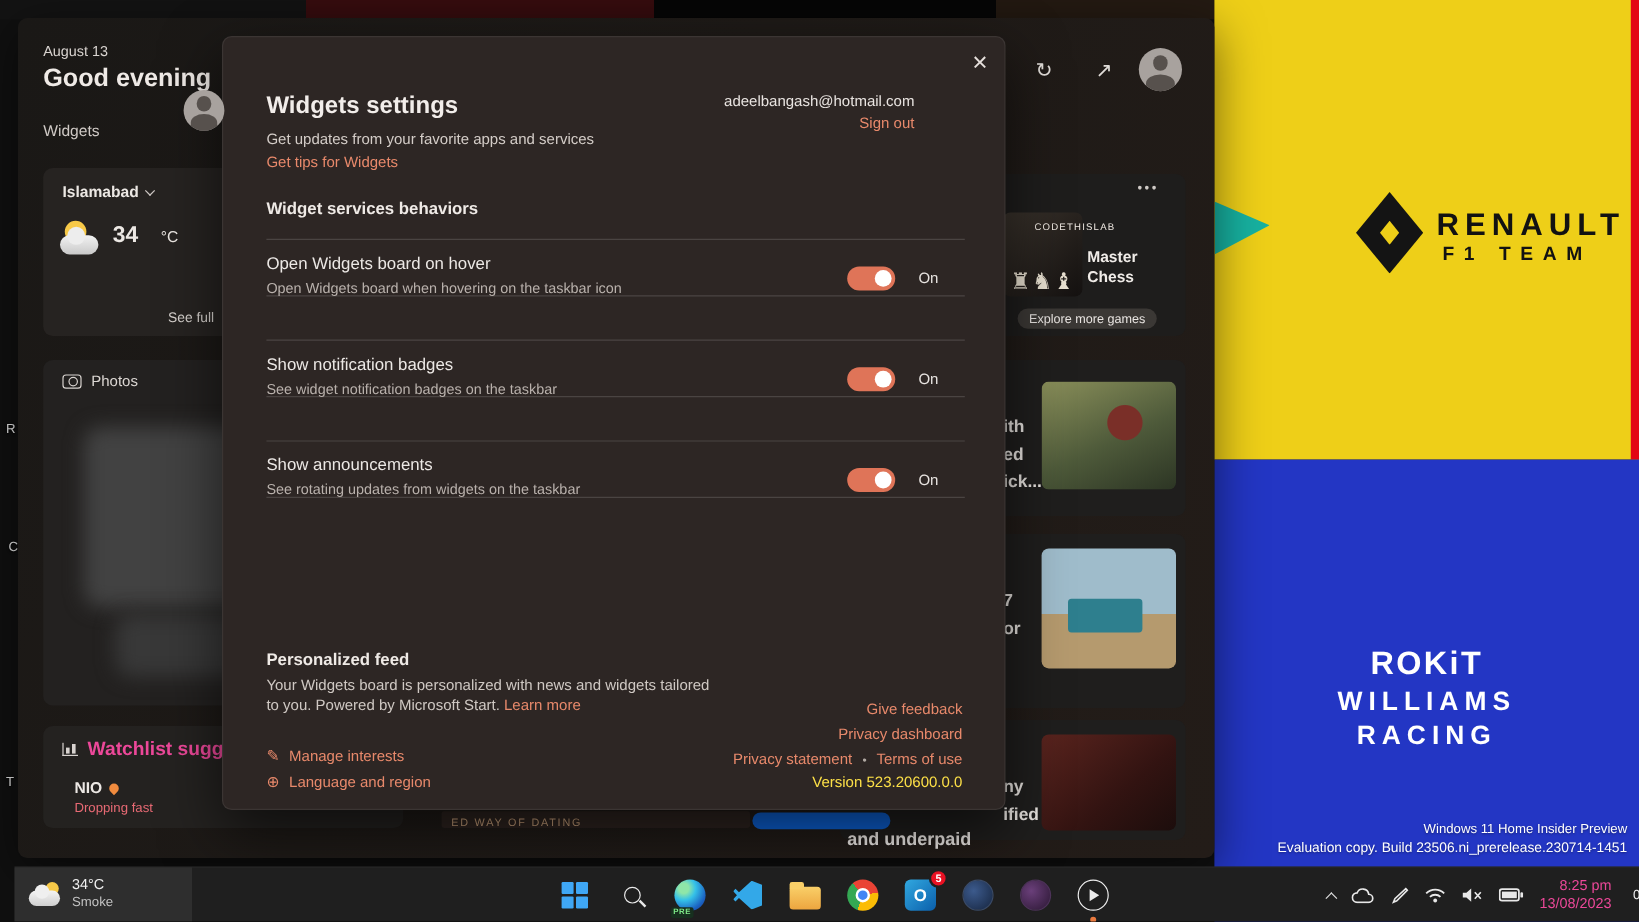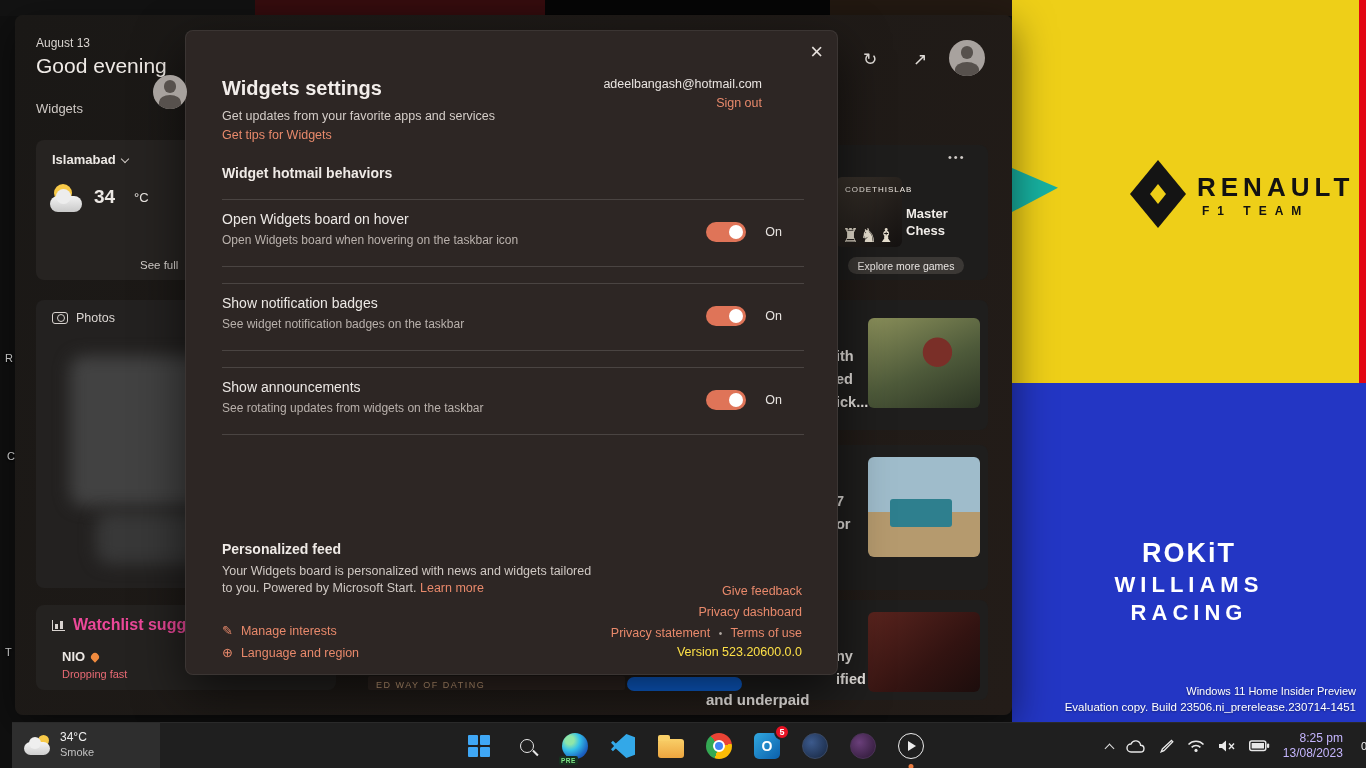--- a/index.html
+++ b/index.html
@@ -37,7 +37,7 @@
   #board{left:15px;top:15px;width:997px;height:700px;border-radius:8px;overflow:hidden;
     background:linear-gradient(120deg,#1a1816 0%,#1e1a17 45%,#231c18 100%);box-shadow:0 10px 40px rgba(0,0,0,.5)}
   .b-date{left:21px;top:21px;font-size:12px;color:#d9d4d0}
-  .b-greet{left:21px;top:39px;font-size:21px;font-weight:400;color:#efeae6}
+  .b-greet{left:21px;top:39px;font-size:21px;font-weight:700;color:#efeae6}
   .b-label{left:21px;top:86px;font-size:13px;color:#cfc9c5}
   .b-top-ic{top:34px;font-size:17px;color:#e0dcd8;cursor:pointer}
   .wcard{position:absolute;background:#262321;border-radius:8px;overflow:hidden}

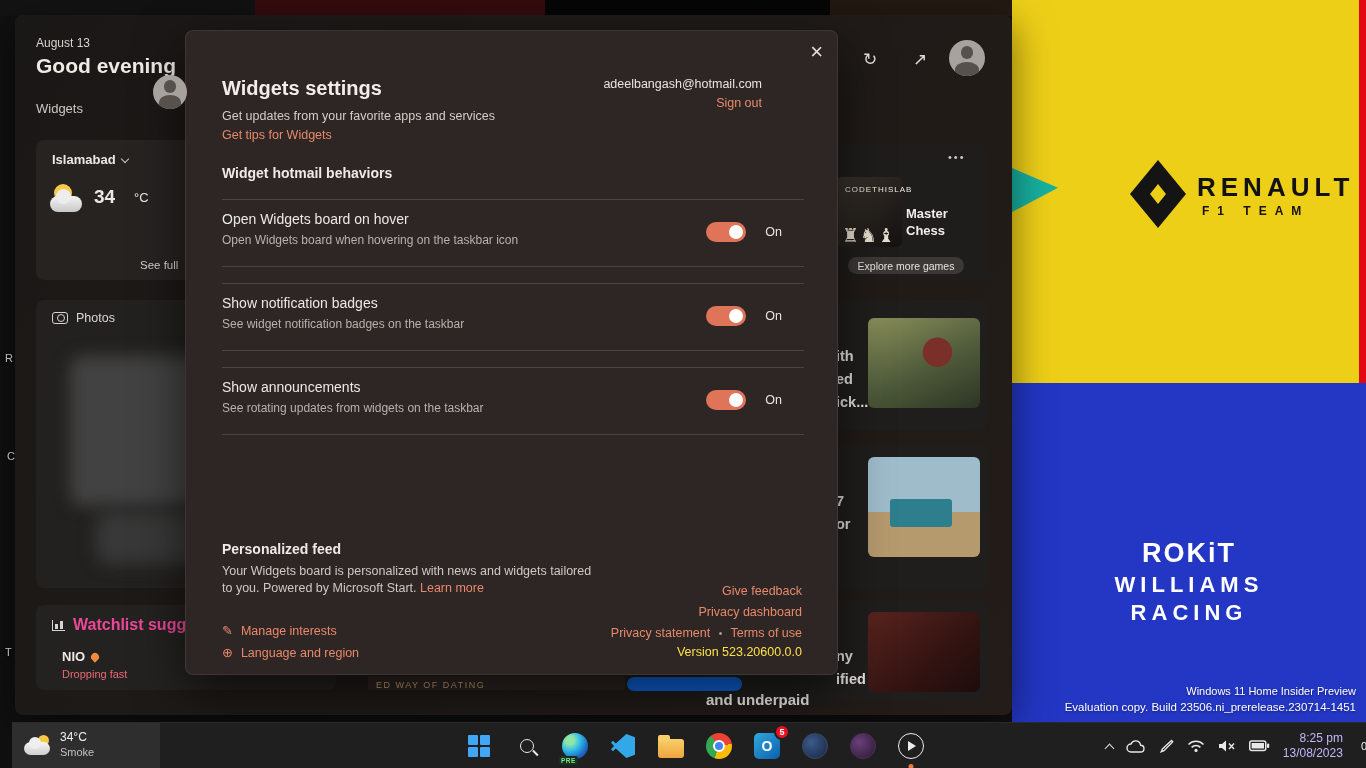--- a/index.html
+++ b/index.html
@@ -247,7 +247,7 @@
   <div class="abs m-link m-signout nw">Sign out</div>
   <div class="abs person m-avatar"></div>
 
-  <div class="abs m-behaviors nw">Widget hotmail behaviors</div>
+  <div class="abs m-behaviors nw">Widget services behaviors</div>
 
   <div class="setrow" style="top:168px">
     <div class="rt nw">Open Widgets board on hover</div>

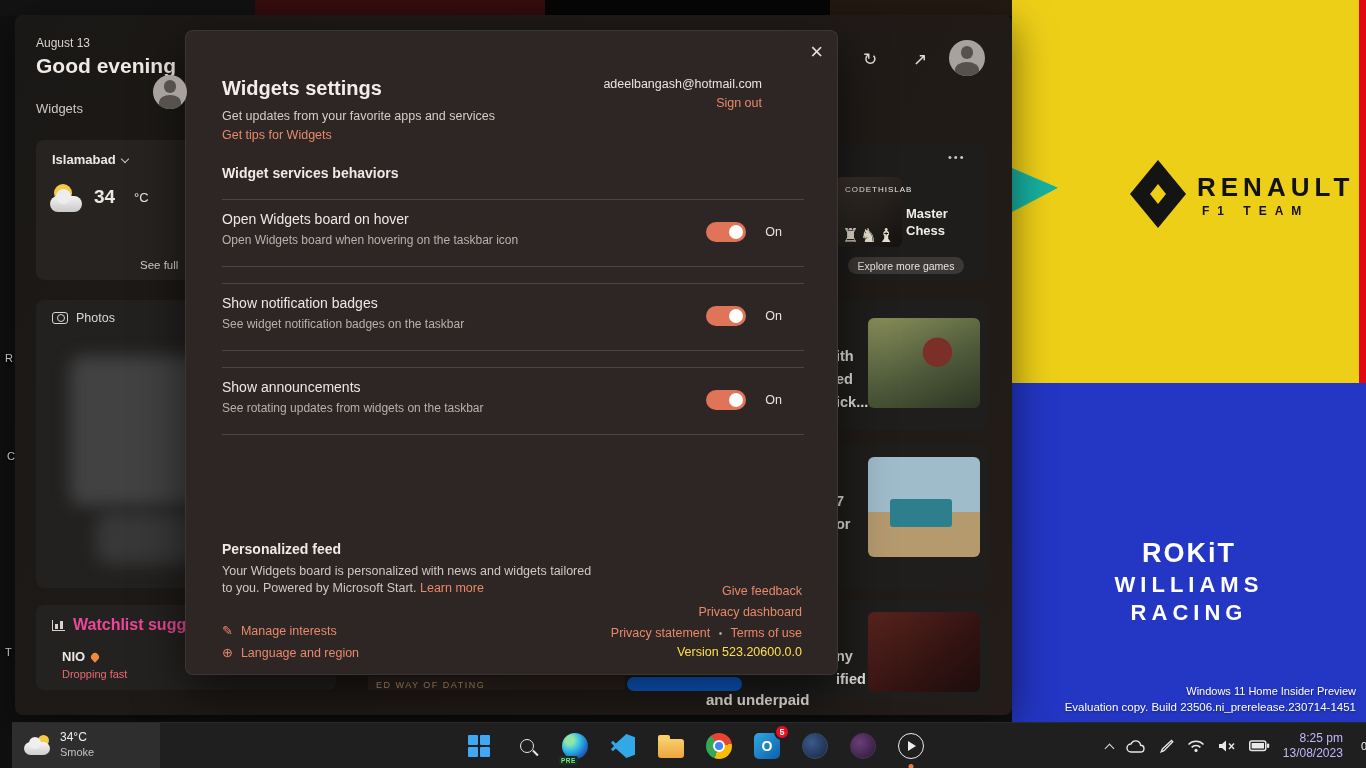--- a/index.html
+++ b/index.html
@@ -200,7 +200,7 @@
     <div class="card-img" style="left:136px;top:32px;width:66px;height:70px;background:linear-gradient(135deg,#3a332c,#141110);display:flex;align-items:flex-end;justify-content:center">
       <span style="font-size:19px;color:#e8e0d0;letter-spacing:1px">♜♞♝</span>
     </div>
-    <div class="abs nw" style="left:145px;top:40px;font-size:8px;letter-spacing:1px;color:#efe9e2">CODETHISLAB</div>
+    <div class="abs nw" style="left:162px;top:40px;font-size:8px;letter-spacing:1px;color:#efe9e2">CODETHISLAB</div>
     <div class="abs" style="left:206px;top:60px;width:72px;font-size:13px;font-weight:600;line-height:17px;color:#f0ece8">Master Chess</div>
     <div class="game-btn" style="left:148px;top:112px;width:116px;height:17px">Explore more games</div>
   </div>

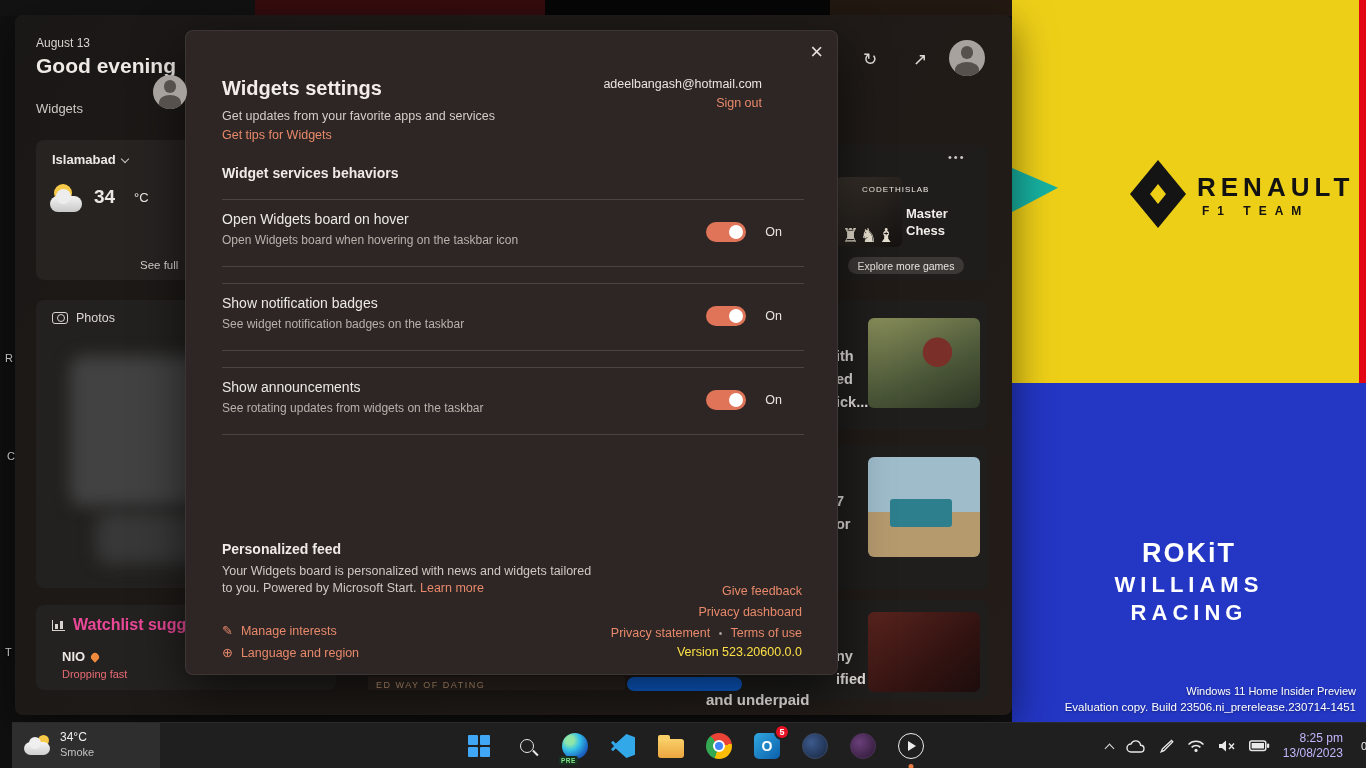--- a/index.html
+++ b/index.html
@@ -72,7 +72,7 @@
   .m-signout{right:75px;top:65px;text-align:right}
   .m-avatar{right:33px;top:44px;width:34px;height:34px}
   .m-behaviors{left:36px;top:134px;font-size:14px;font-weight:600;color:#efeae6}
-  .setrow{position:absolute;left:36px;width:582px;height:68px;border-top:1px solid rgba(255,255,255,.14);border-bottom:1px solid rgba(255,255,255,.14)}
+  .setrow{position:absolute;left:36px;width:582px;height:48px;border-top:1px solid rgba(255,255,255,.14);border-bottom:1px solid rgba(255,255,255,.14)}
   .setrow .rt{position:absolute;left:0;top:11px;font-size:14px;color:#ece8e5}
   .setrow .rd{position:absolute;left:0;top:33px;font-size:12px;color:var(--sub)}
   .toggle{position:absolute;right:58px;top:22px;width:40px;height:20px;border-radius:10px;background:var(--toggle);cursor:pointer}

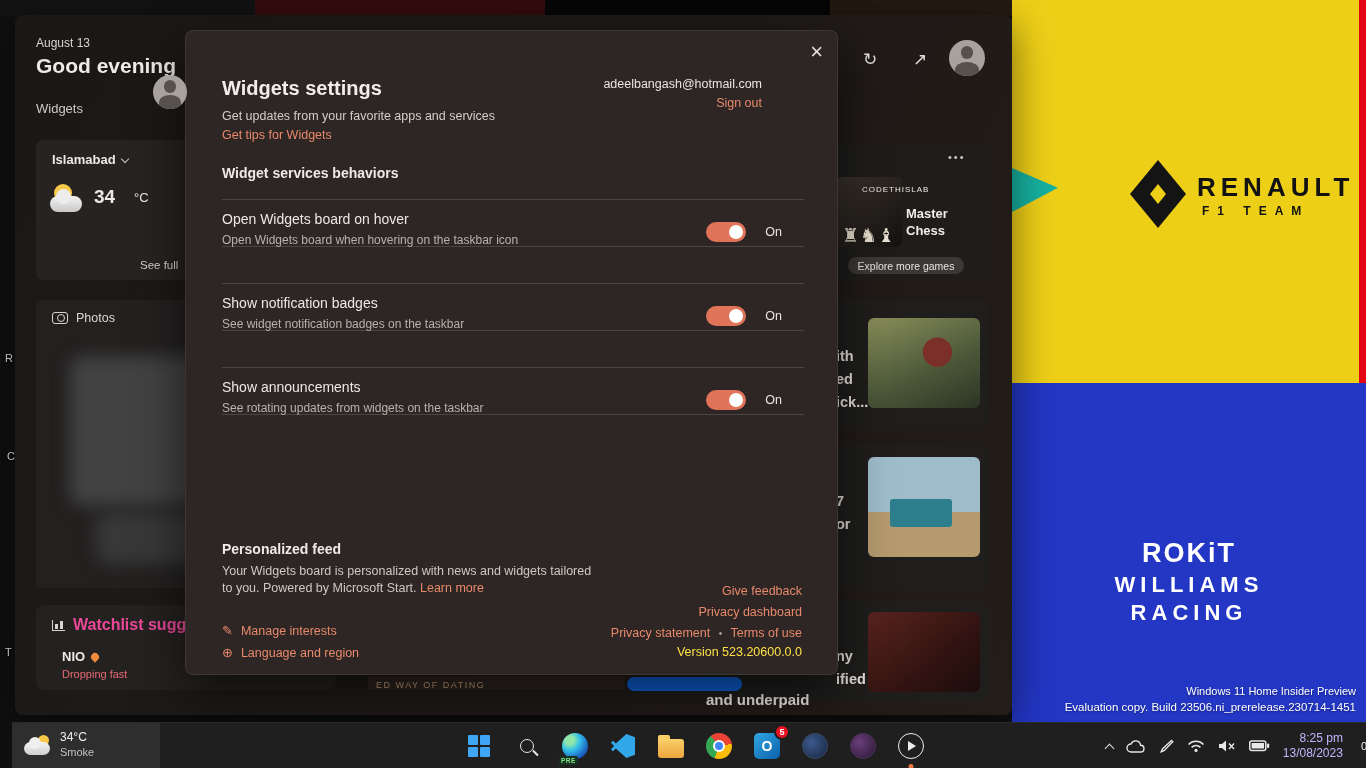--- a/index.html
+++ b/index.html
@@ -25,7 +25,7 @@
   .diamond-outer{left:118px;top:160px;width:56px;height:68px;background:#141414;clip-path:polygon(50% 0,100% 50%,50% 100%,0 50%)}
   .diamond-inner{left:20px;top:24px;width:16px;height:20px;background:#eecf18;clip-path:polygon(50% 0,100% 50%,50% 100%,0 50%)}
   .renault-txt{left:185px;top:172px;font-size:26px;font-weight:700;letter-spacing:5px;color:#121212}
-  .renault-sub{left:190px;top:204px;font-size:12px;font-weight:700;letter-spacing:8px;color:#121212}
+  .renault-sub{left:190px;top:204px;font-size:16px;font-weight:700;letter-spacing:8px;color:#121212}
   .rokit{left:0;top:538px;width:354px;text-align:center;font-size:27px;font-weight:800;letter-spacing:2px;color:#fff}
   .williams{left:0;top:572px;width:354px;text-align:center;font-size:22px;font-weight:700;letter-spacing:5px;color:#fff}
   .racing{left:0;top:600px;width:354px;text-align:center;font-size:22px;font-weight:700;letter-spacing:5px;color:#fff}

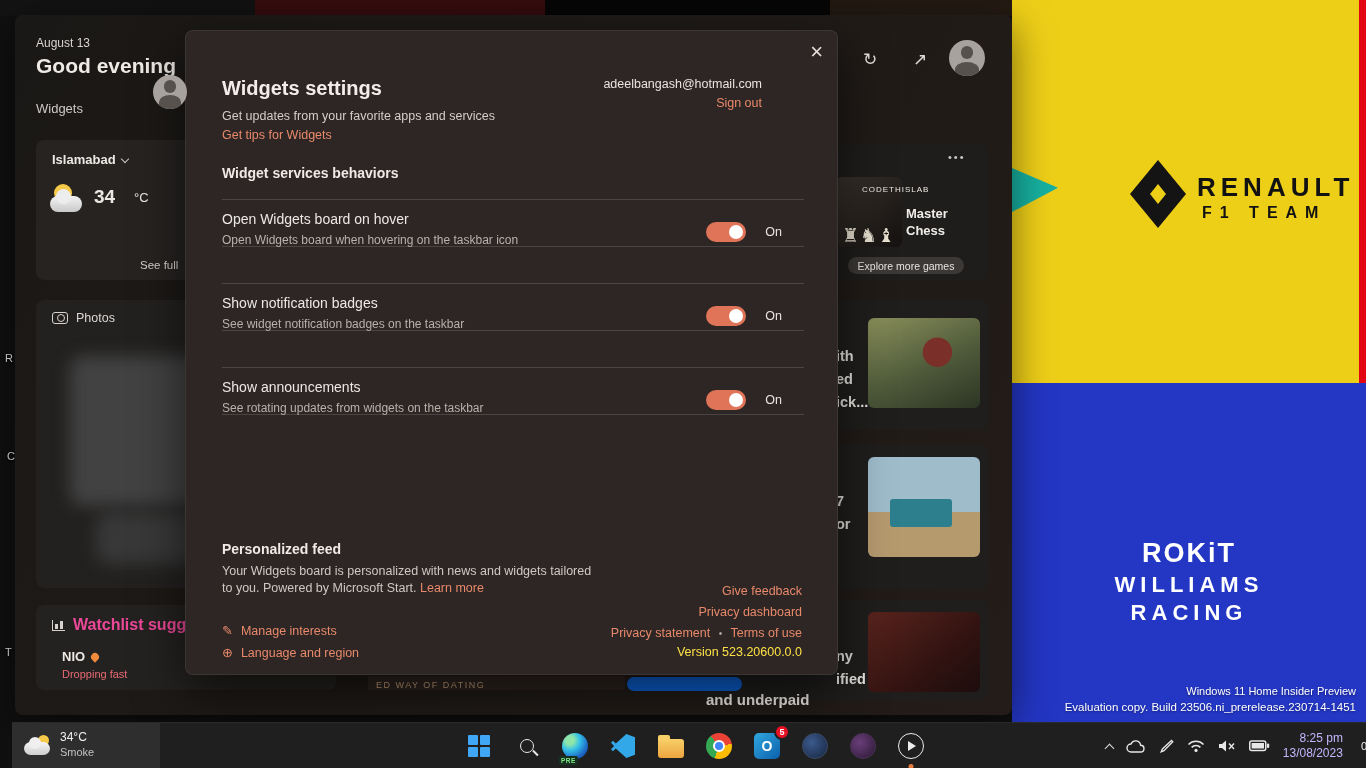--- a/index.html
+++ b/index.html
@@ -119,7 +119,7 @@
   #tb-tray{position:absolute;right:6px;top:0;height:46px;display:flex;align-items:center;gap:13px}
   .chevup{width:7px;height:7px;border-right:1.5px solid #e0e0e0;border-bottom:1.5px solid #e0e0e0;transform:rotate(-135deg);margin-top:4px;cursor:pointer}
   .trayi{display:flex;align-items:center;cursor:pointer}
-  .clock{text-align:right;font-size:12px;color:#c4b5fd;line-height:15px;cursor:pointer}
+  .clock{text-align:right;font-size:12px;color:#ec4899;line-height:15px;cursor:pointer}
   .notif0{font-size:11px;color:#f0f0f0;padding:2px 5px;cursor:pointer}
 </style>
 </head>

